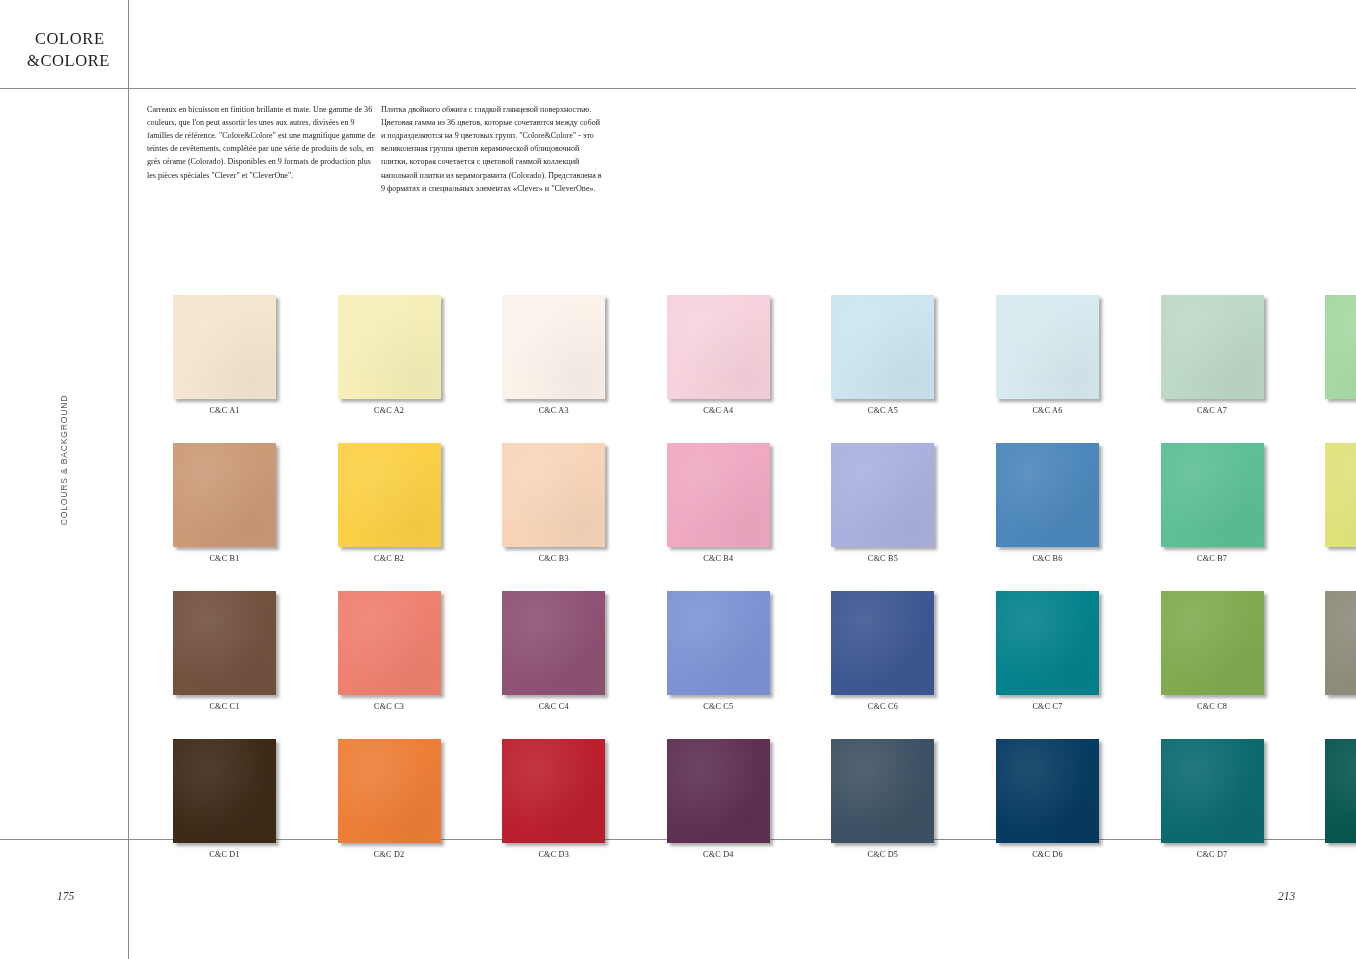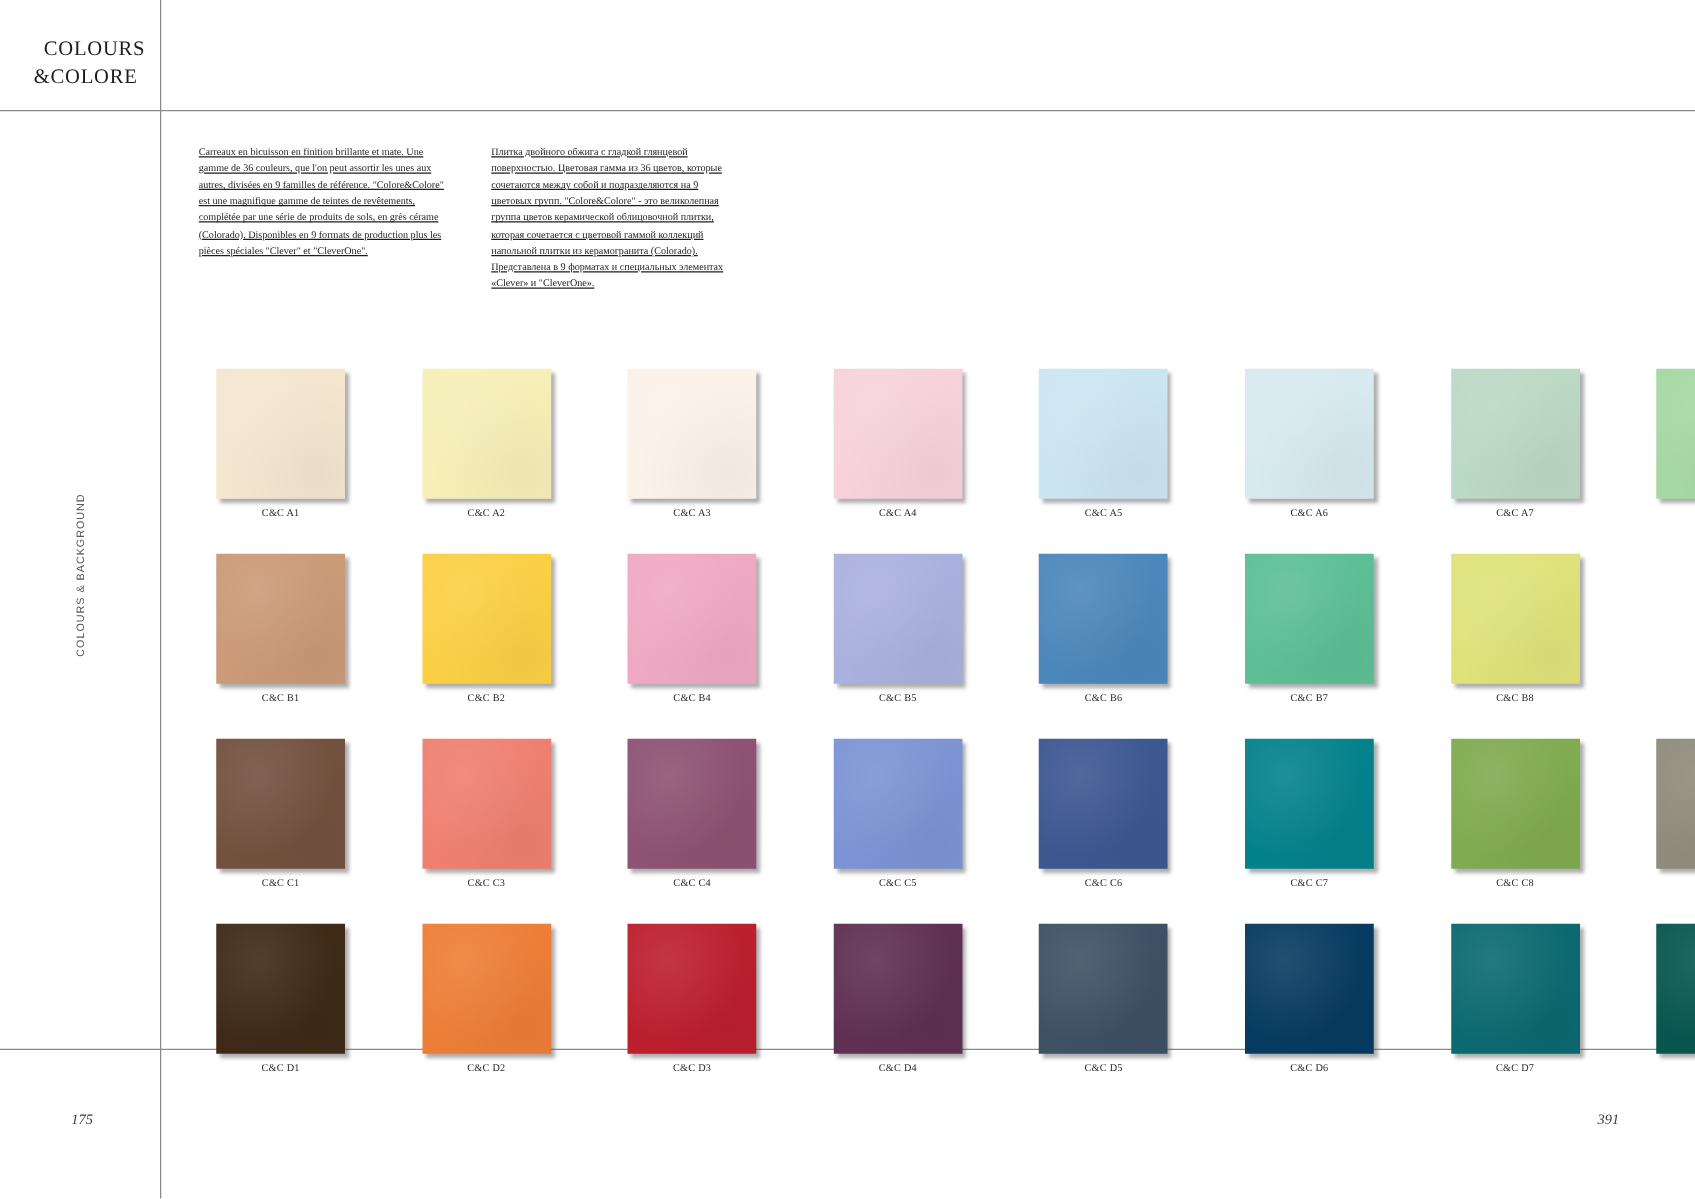--- a/index.html
+++ b/index.html
@@ -149,7 +149,7 @@
   <div class="rule-v gutter"></div>
 
   <div class="brand">
-    <span class="l1">COLOURS</span>
+    <span class="l1">COLORE</span>
     <span class="l2">&amp;COLORE</span>
   </div>
 

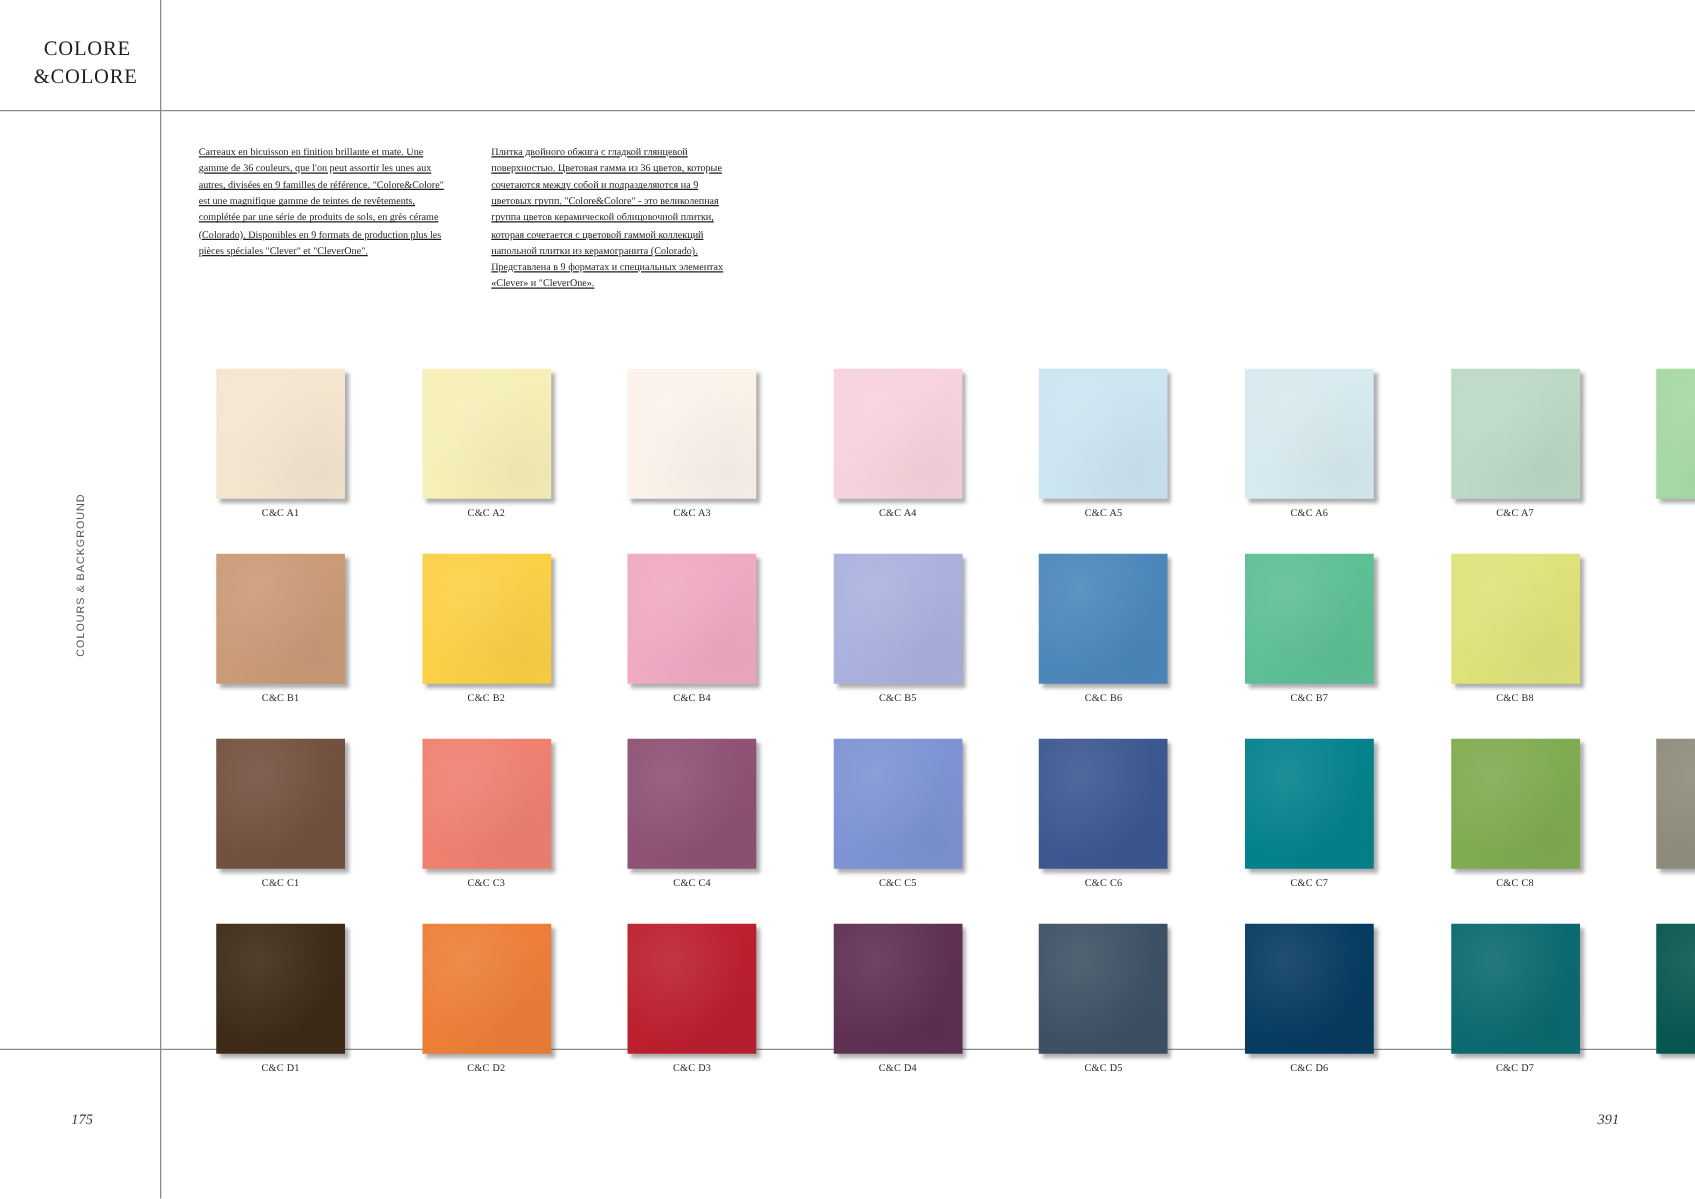--- a/index.html
+++ b/index.html
@@ -77,7 +77,7 @@
     line-height: 1.62;
     color: #1e1e1e;
   }
-  .copy p { margin: 12px; text-decoration: underline; }
+  .copy p { margin: 0; }
   .copy.fr { left: 147px; width: 228px; }
   .copy.ru { left: 381px; width: 222px; }
 

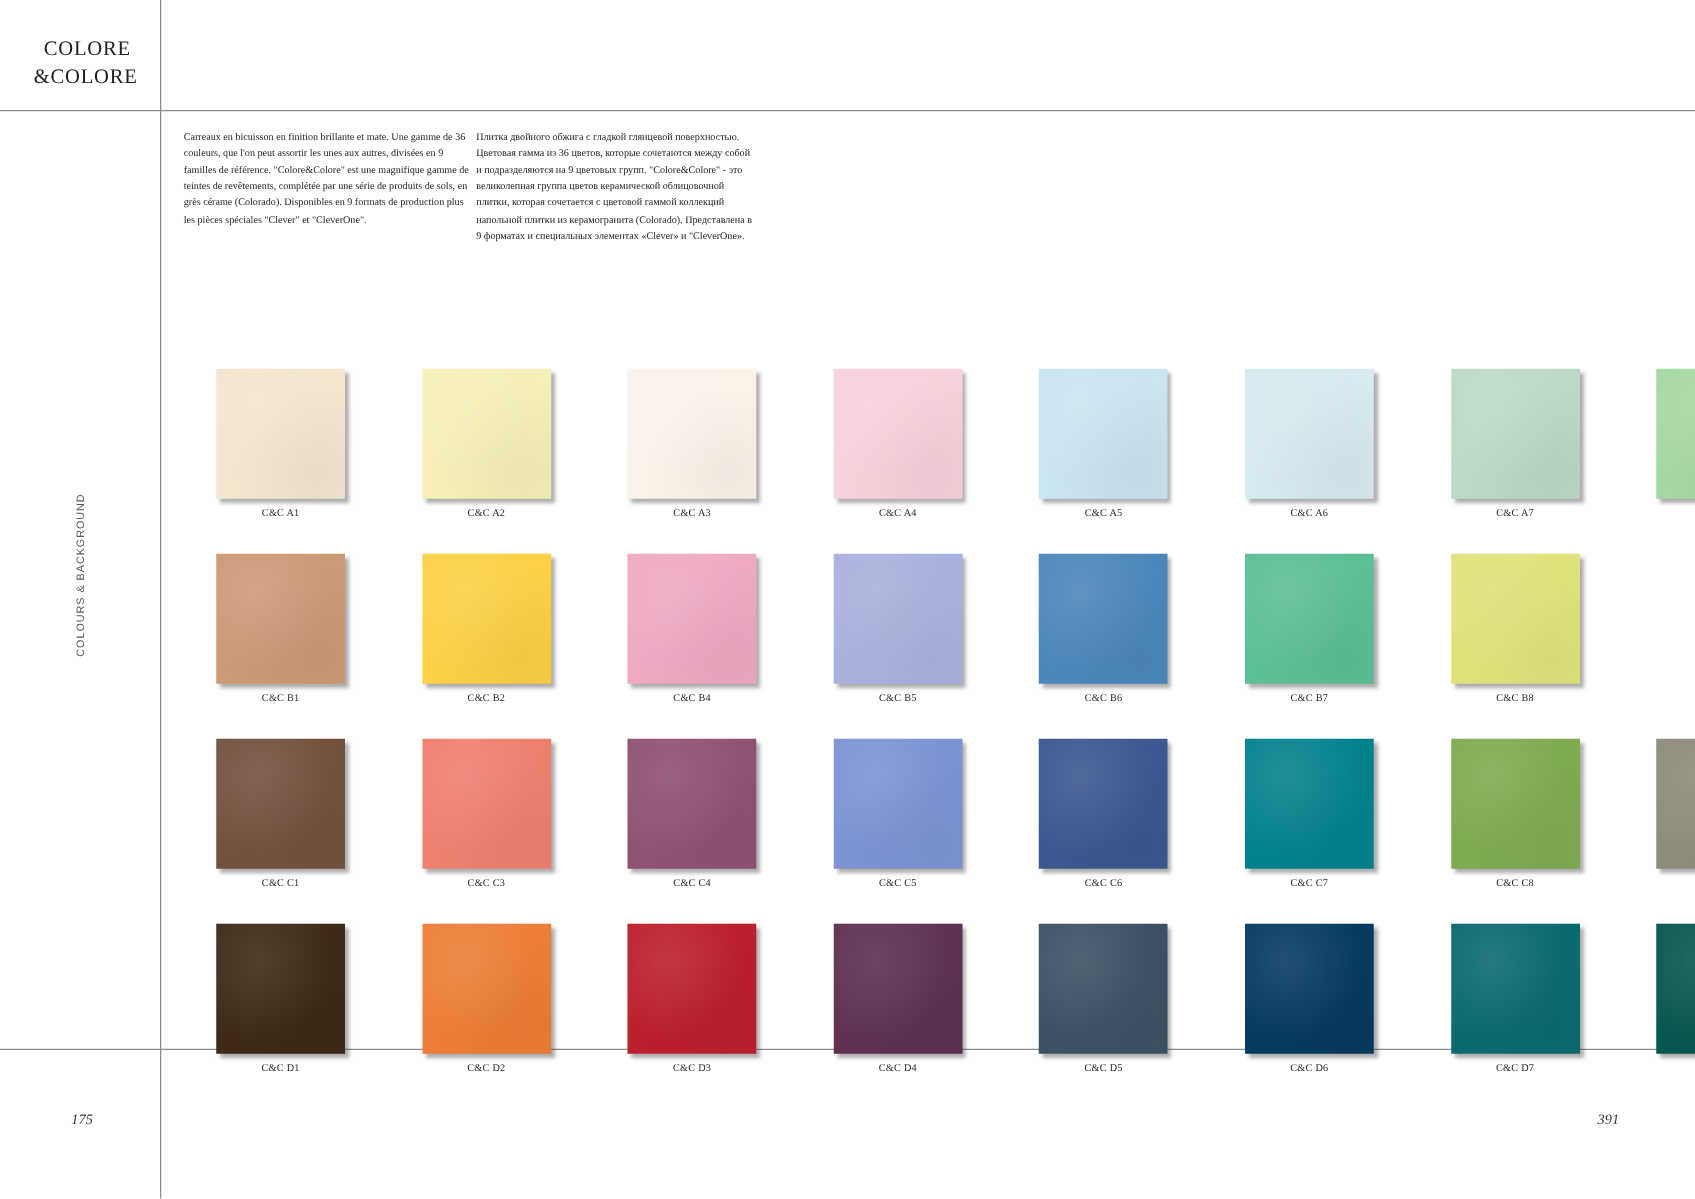--- a/index.html
+++ b/index.html
@@ -212,6 +212,10 @@
           <div class="chip-label">C&amp;C B2</div>
         </div>
         <div class="cell">
+          <div class="chip" style="background-color: rgb(248, 213, 185);"></div>
+          <div class="chip-label">C&amp;C B3</div>
+        </div>
+        <div class="cell">
           <div class="chip" style="background-color: rgb(239, 169, 195);"></div>
           <div class="chip-label">C&amp;C B4</div>
         </div>

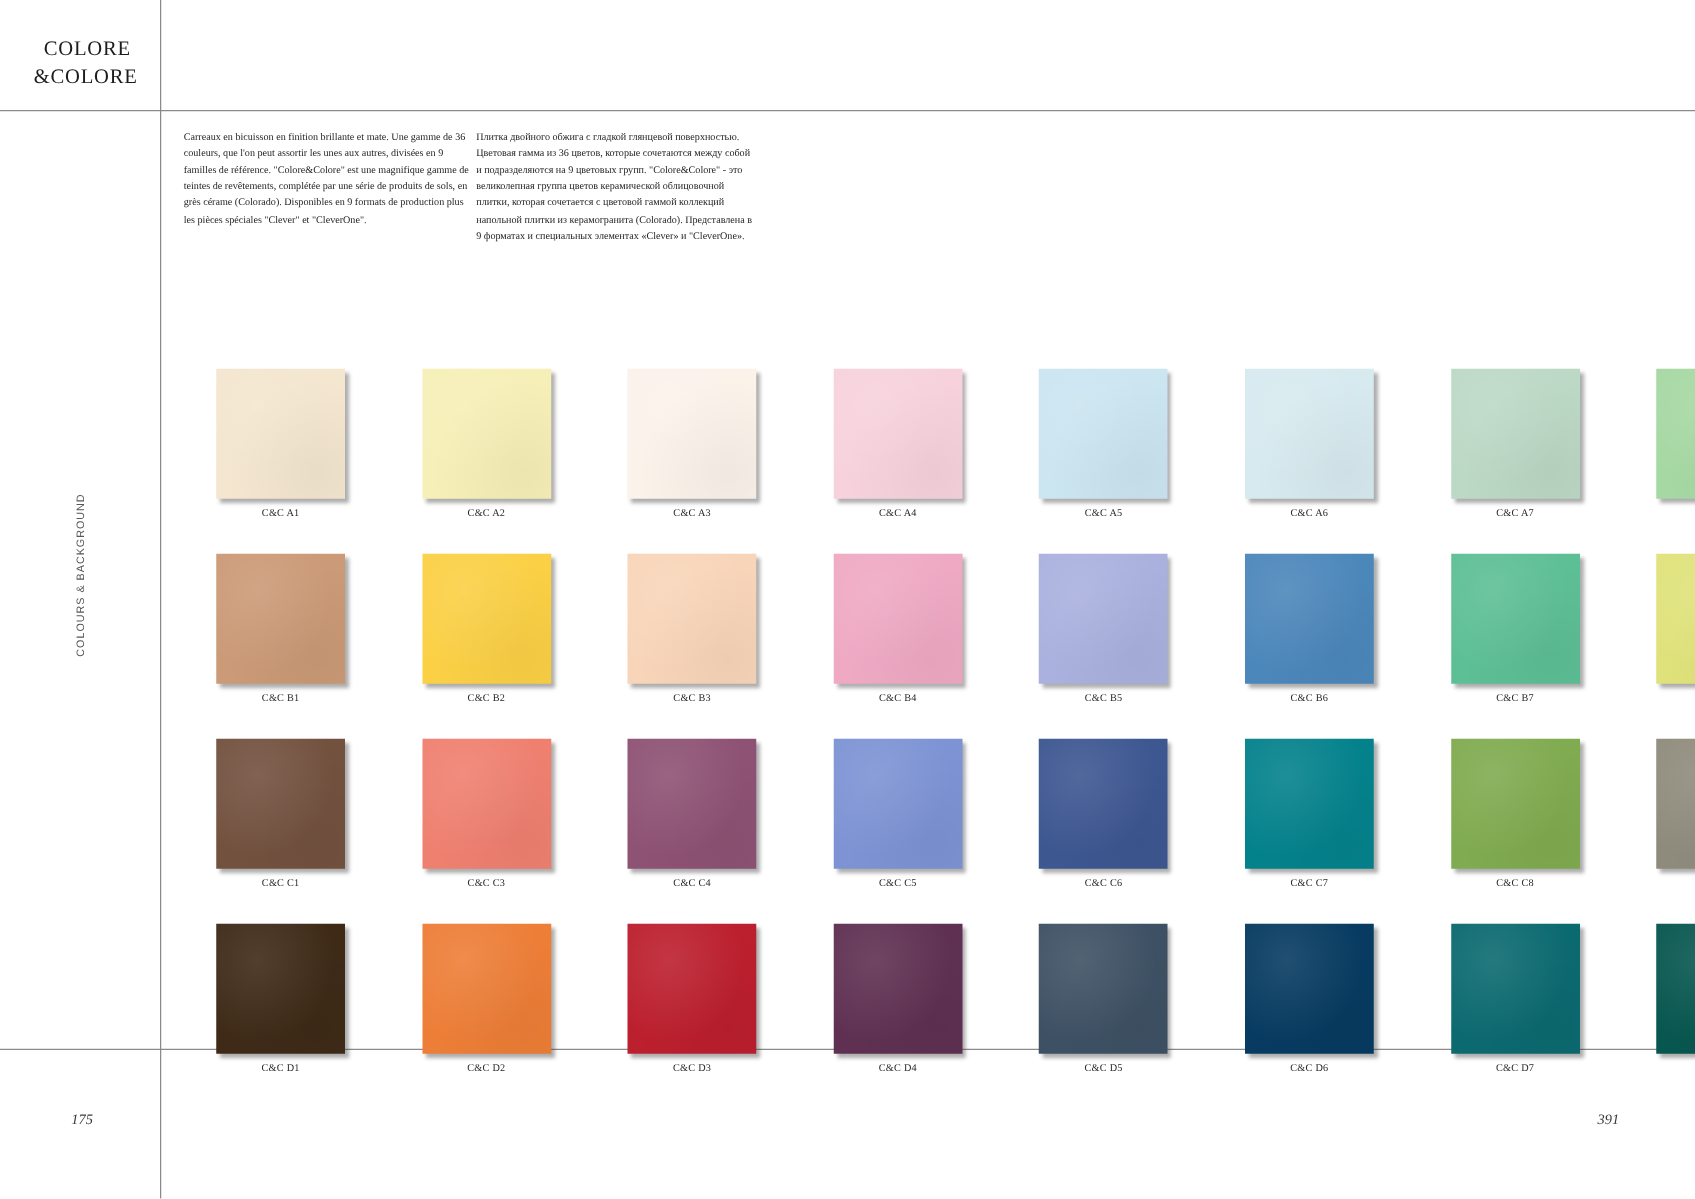--- a/index.html
+++ b/index.html
@@ -311,7 +311,7 @@
     </div>
 
   <div class="folio left">175</div>
-  <div class="folio right">391</div>
+  <div class="folio right">213</div>
 
 </div>
 

